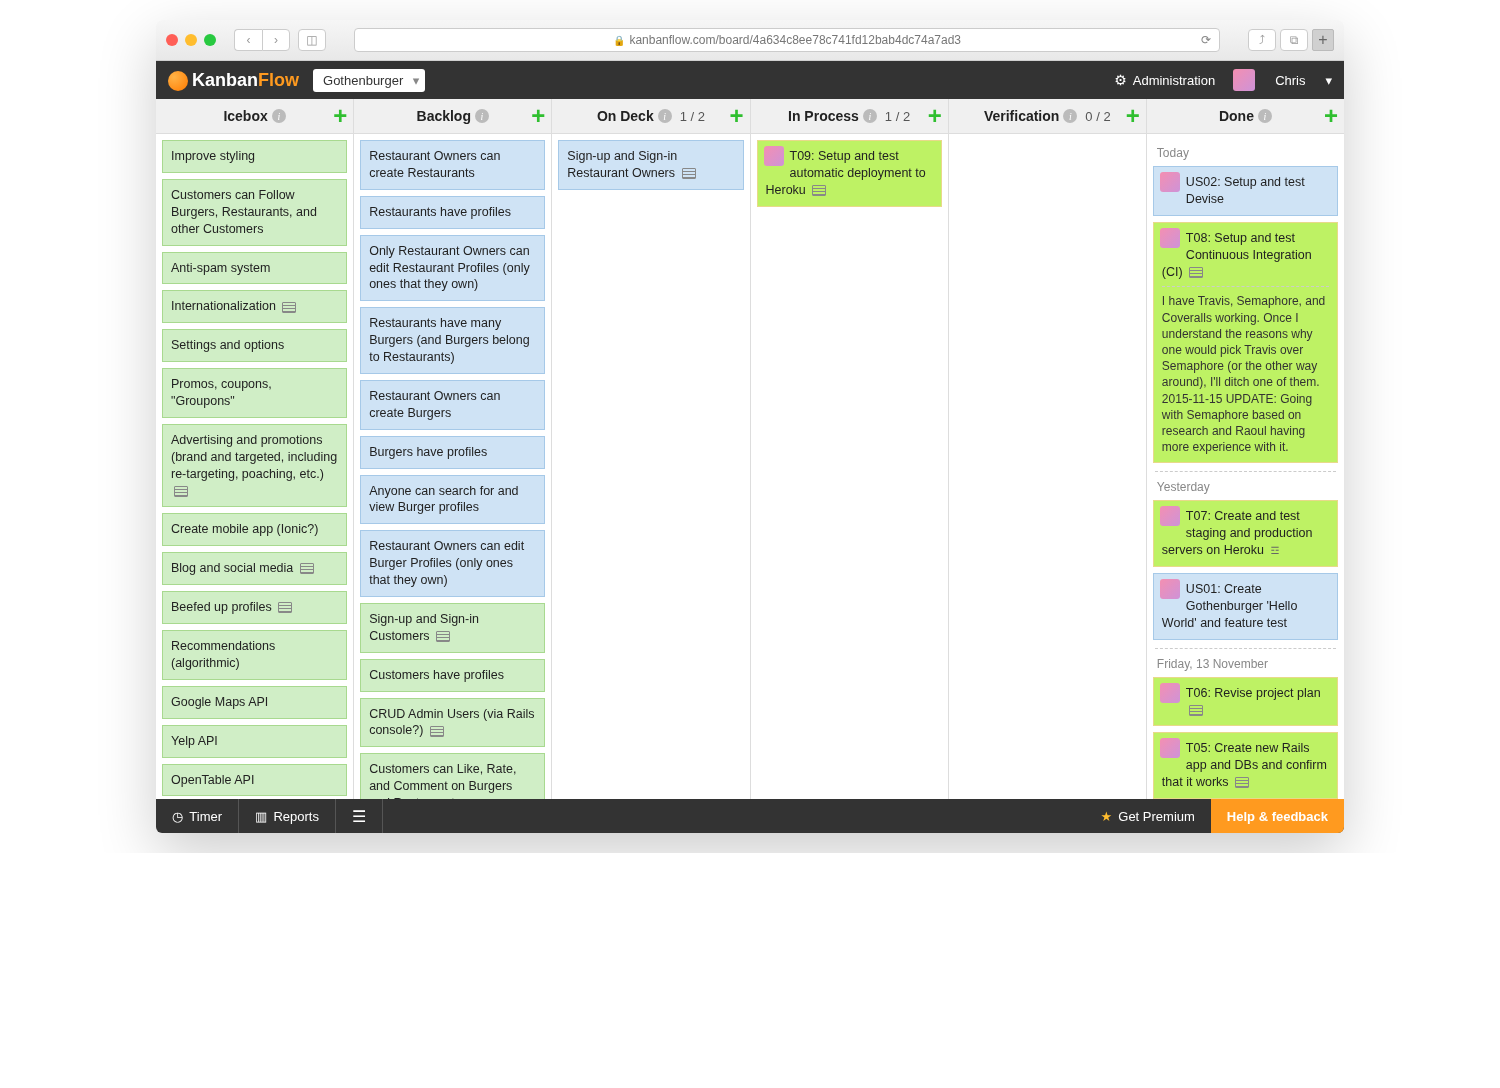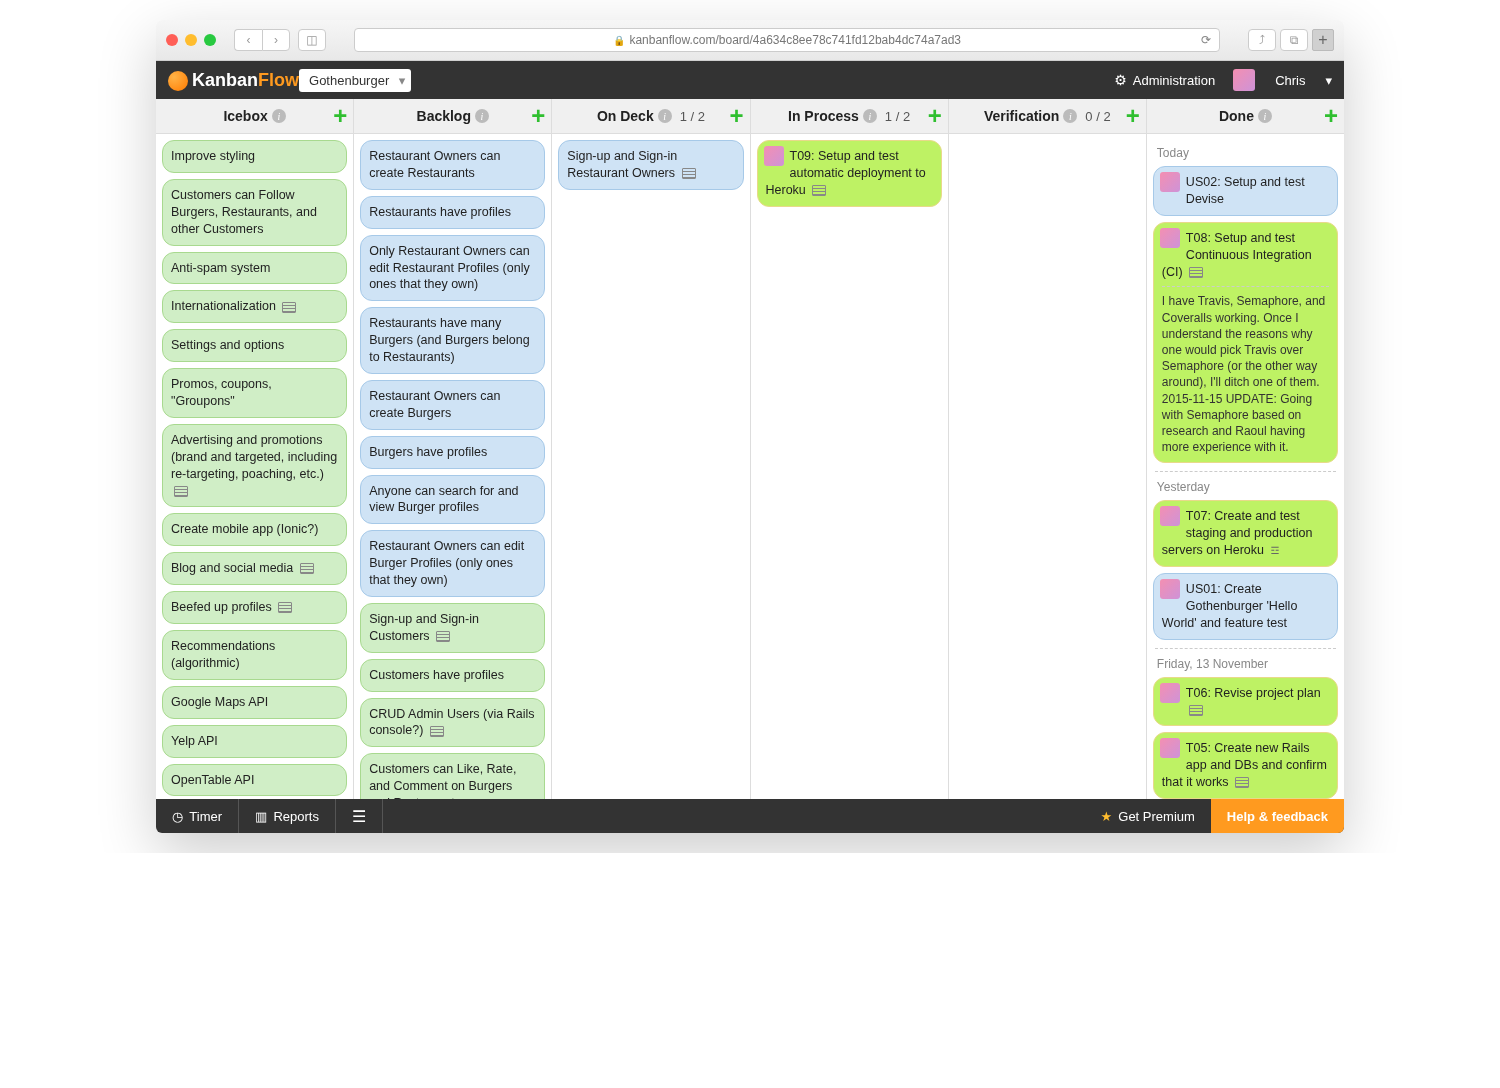--- a/index.html
+++ b/index.html
@@ -22,7 +22,7 @@
 .logo { display:flex; align-items:flex-end; gap:4px; font-weight:bold; font-size:18px; }
 .logo-icon{width:20px;height:20px;border-radius:50%;background:radial-gradient(circle at 30% 30%,#ffb347,#ff7b00);position:relative}
 .logo .orange{color:#ff9a1f}.logo .white{color:#fff}
-.board-select { background:#fff; color:#333; padding:4px 22px 4px 10px; border-radius:3px; font-size:13px; position:relative; }
+.board-select { margin-left:14px; background:#fff; color:#333; padding:4px 22px 4px 10px; border-radius:3px; font-size:13px; position:relative; }
 .board-select::after{content:"▾";position:absolute;right:6px;color:#888}
 .spacer{flex:1}
 .admin { display:flex; align-items:center; gap:6px; font-size:13px; margin-right:18px; cursor:pointer; }

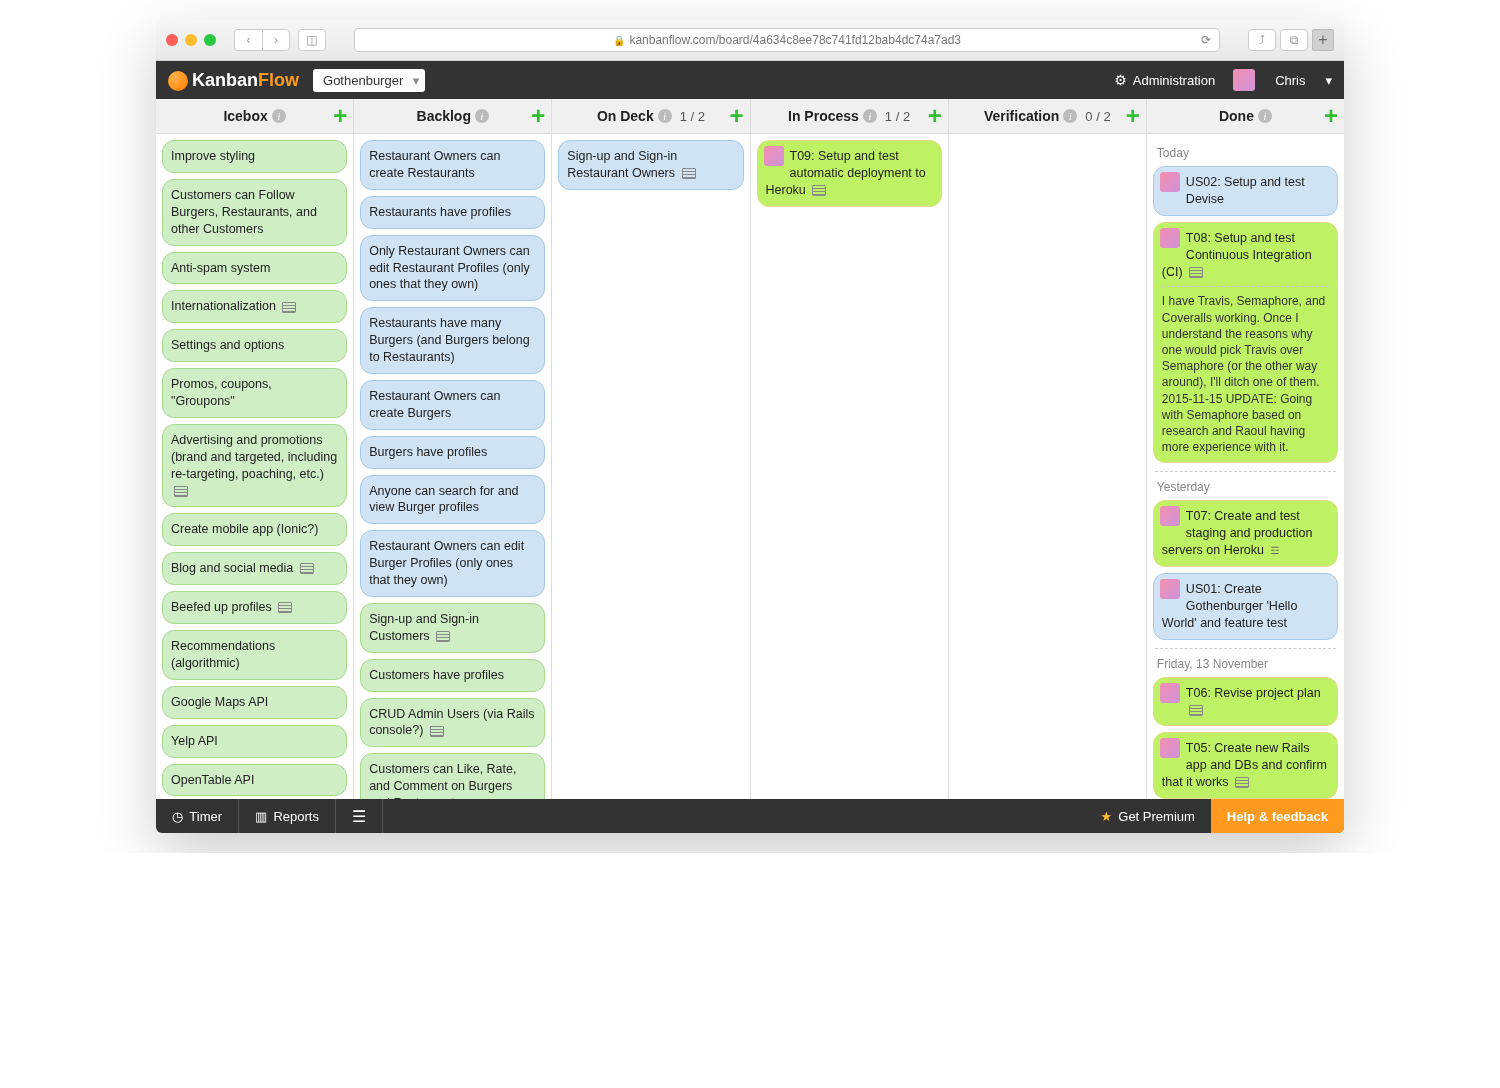--- a/index.html
+++ b/index.html
@@ -40,7 +40,7 @@
 .col-h .add{position:absolute;right:6px;color:#2fbf2f;font-size:24px;font-weight:bold;cursor:pointer;line-height:1}
 .col-body{flex:1;overflow-y:auto;padding:6px}
 
-.card { border-radius:12px; padding:7px 8px; margin-bottom:6px; font-size:12.5px; line-height:1.35; color:#222; position:relative; cursor:pointer; }
+.card { border-radius:0; padding:7px 8px; margin-bottom:6px; font-size:12.5px; line-height:1.35; color:#222; position:relative; cursor:pointer; }
 .card.green{background:#d0eec6;border:1px solid #a8d98f}
 .card.blue{background:#cfe3f5;border:1px solid #a6c9e8}
 .card.yellow{background:#bef264;border:1px solid #e8d98a}

